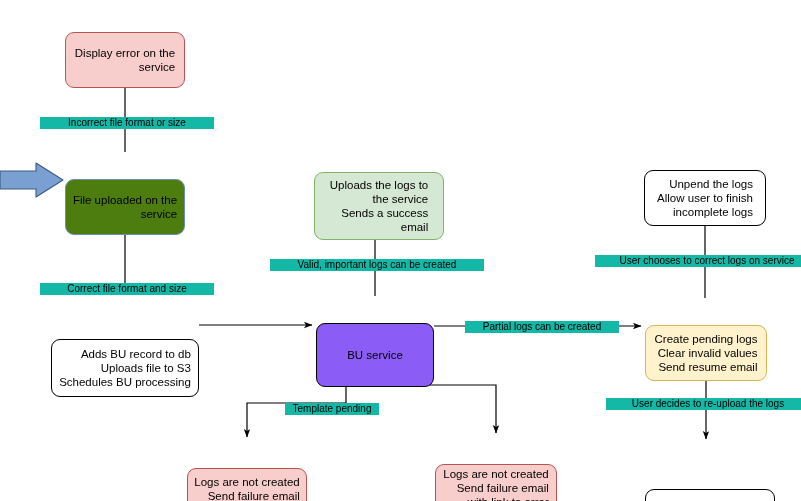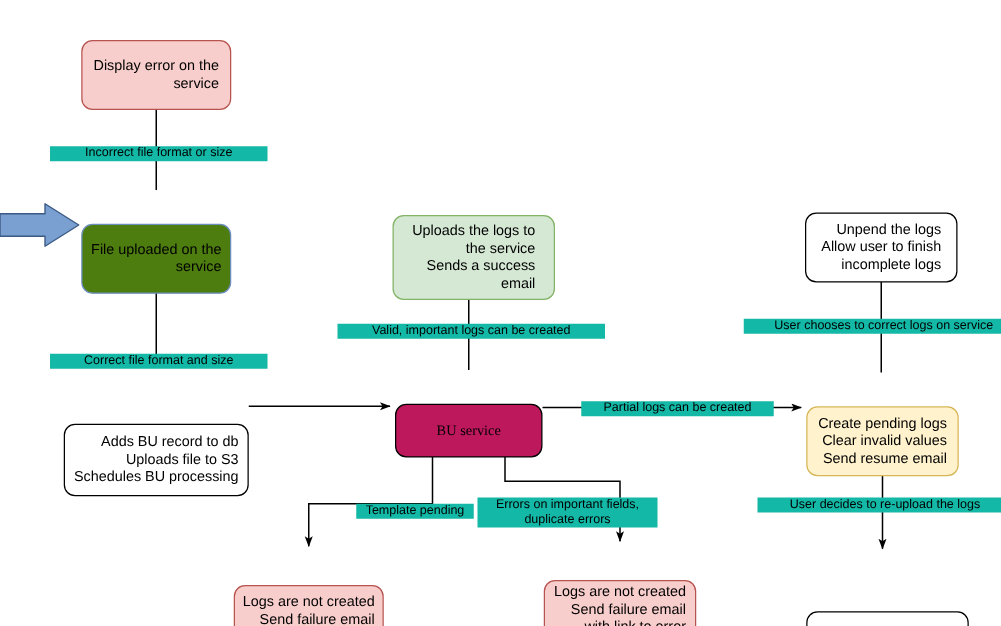--- a/index.html
+++ b/index.html
@@ -106,7 +106,7 @@
 Sends a success
 email</span>
   </div>
-  <div class="node" style="left: 316px; top: 296px; width: 118px; height: 43px; background: #be185d; border-color: rgb(0, 0, 0); font-family: Liberation Serif, serif;">
+  <div class="node" style="left: 316px; top: 296px; width: 118px; height: 64px; background: #8b5cf6; border-color: rgb(0, 0, 0);">
     <span>BU service</span>
   </div>
   <div class="node" style="left: 644px; top: 143px; width: 122px; height: 56px; background: rgb(255, 255, 255); border-color: rgb(0, 0, 0);">

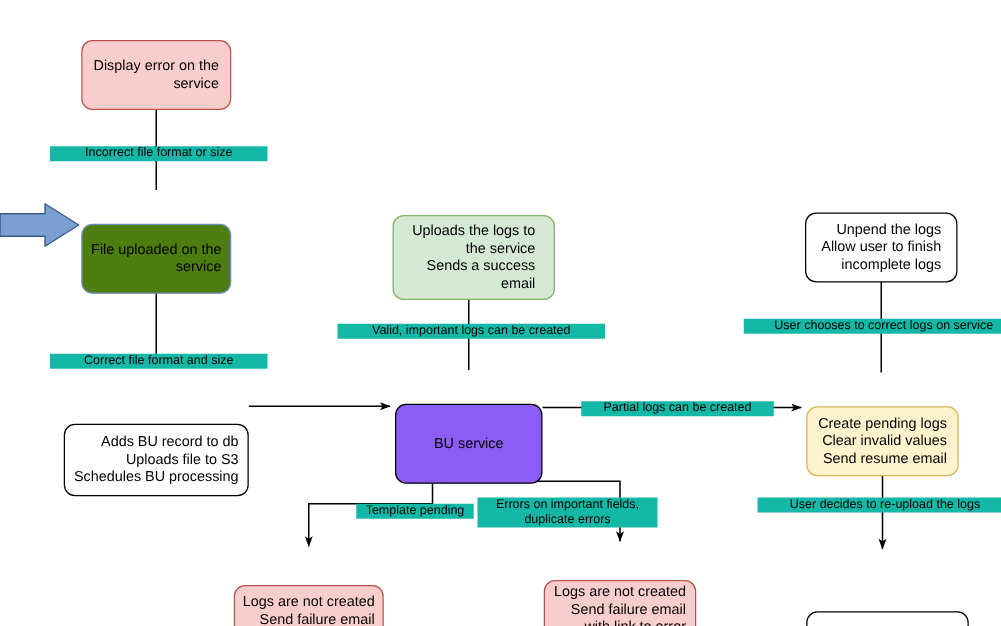--- a/index.html
+++ b/index.html
@@ -141,8 +141,6 @@
   <div class="edge-label" style="width: 150px; left: 465px; top: 321px;">Partial logs can be created</div>
   <div class="edge-label" style="width: 220px; left: 595px; top: 255px;">User chooses to correct logs on service</div>
   <div class="edge-label" style="width: 90px; left: 285px; top: 403px;">Template pending</div>
-  <div class="edge-label" style="width: 140px; left: 382px; top: 398px;">Errors on important fields,
-duplicate errors</div>
   <div class="edge-label" style="width: 200px; left: 606px; top: 398px;">User decides to re-upload the logs</div>
 
 </div>

